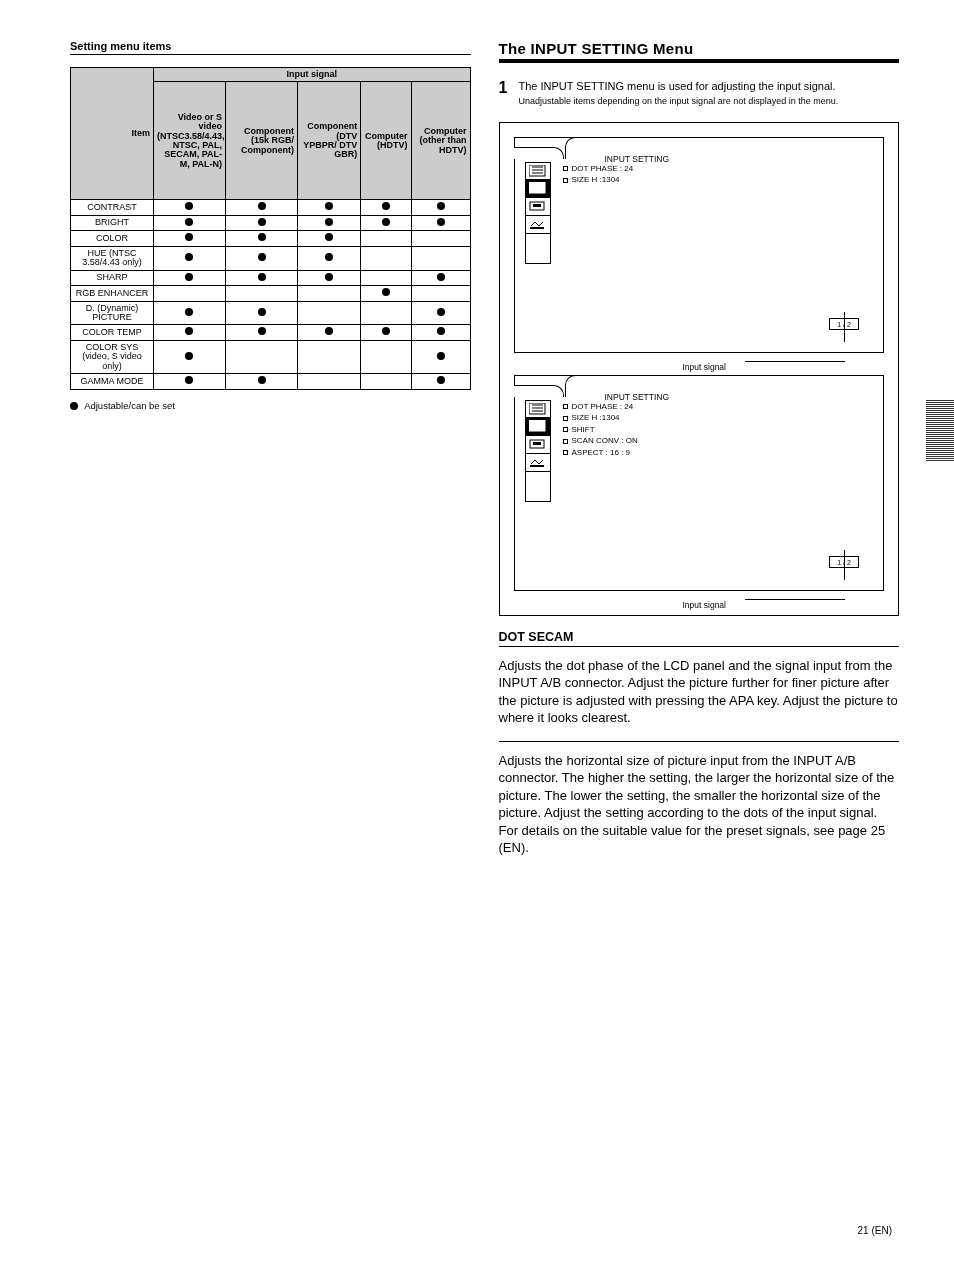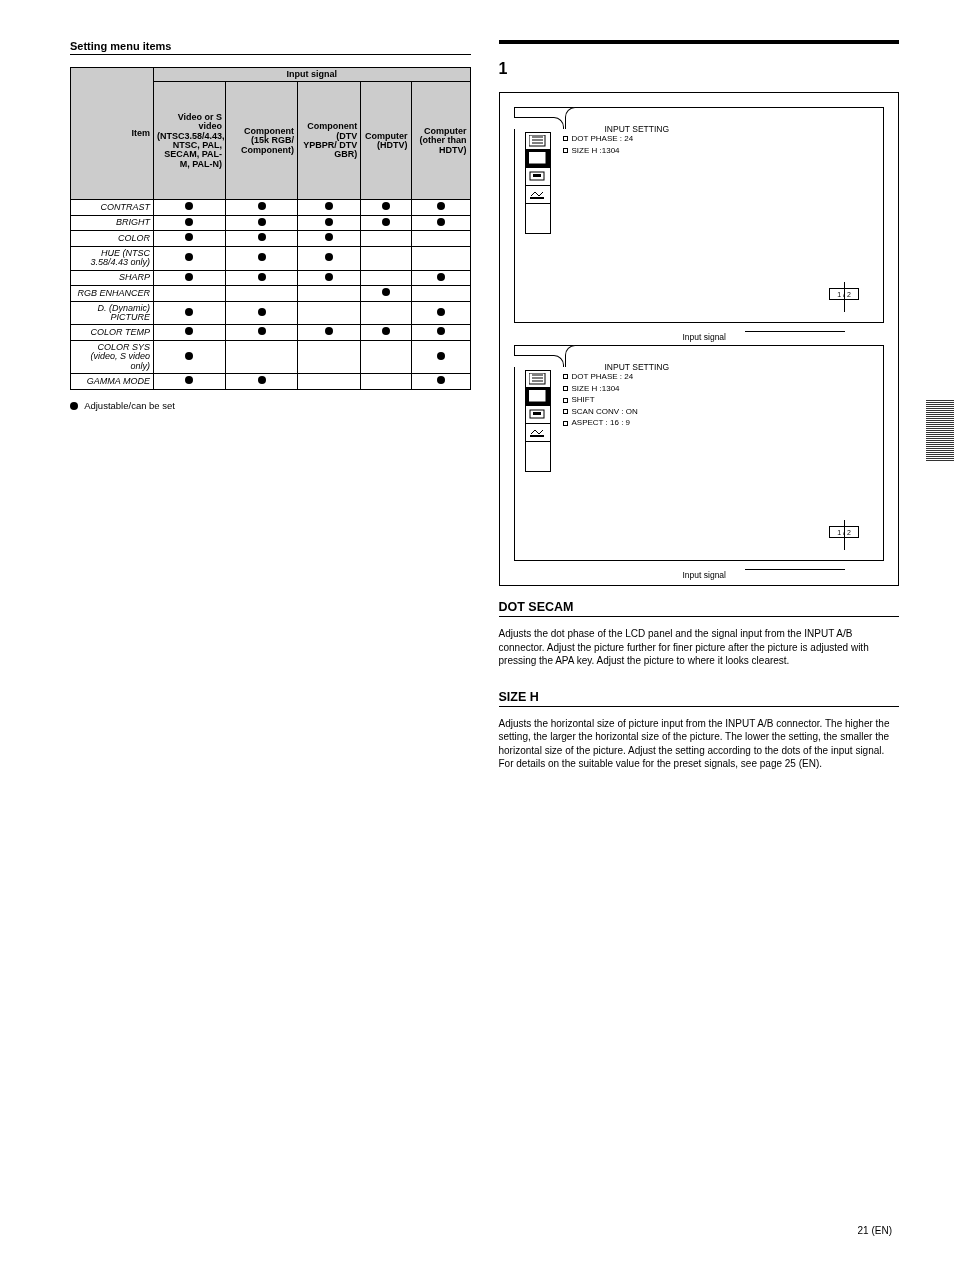--- a/index.html
+++ b/index.html
@@ -221,6 +221,7 @@
   </div>
 
   <div class="col">
+    <div class="right-heading">The INPUT SETTING Menu</div>
     <div class="right-heavyrule"></div>
 
     <div class="step-row">

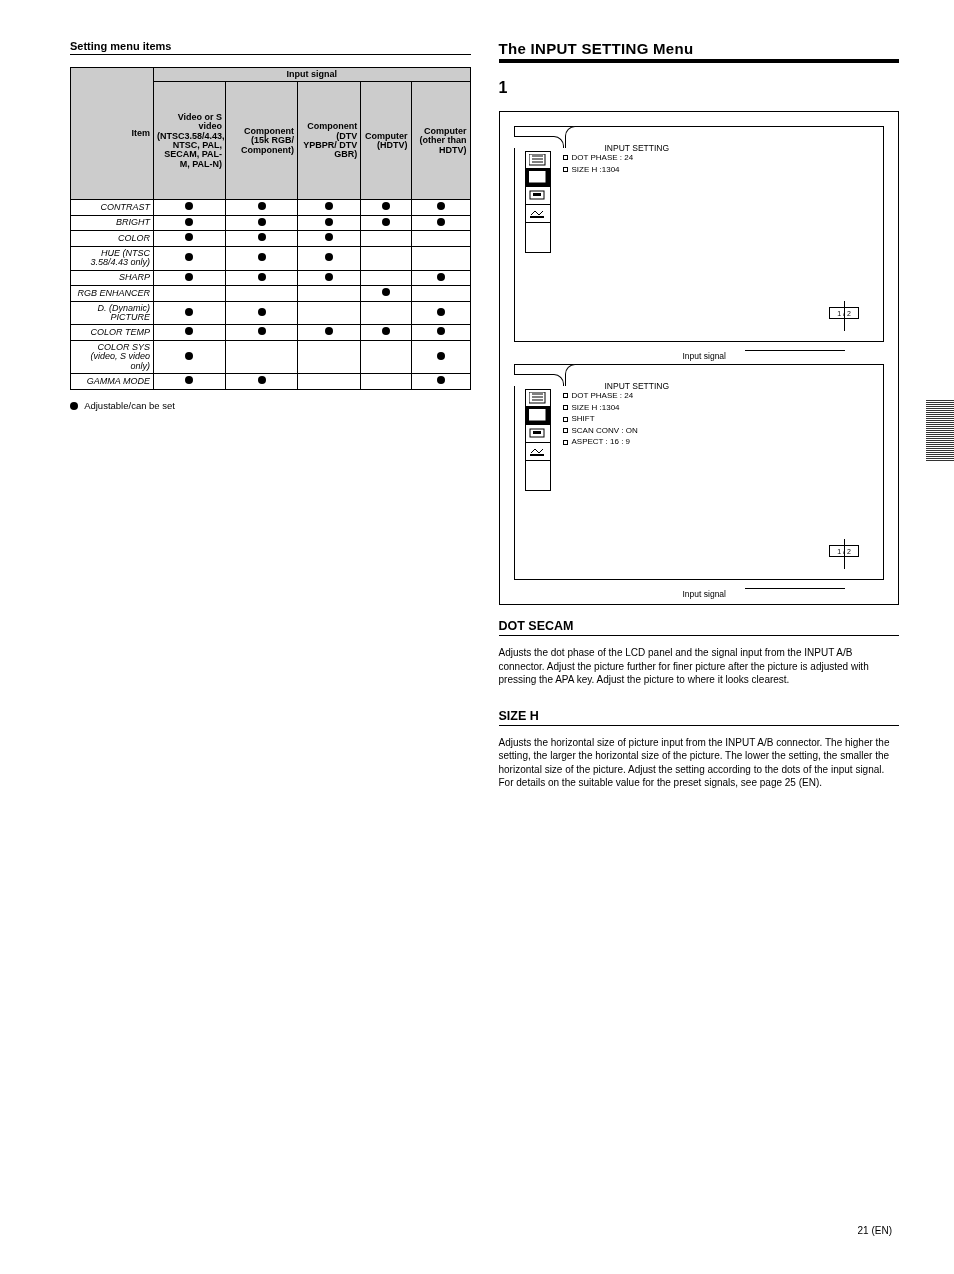--- a/index.html
+++ b/index.html
@@ -226,6 +226,10 @@
 
     <div class="step-row">
       <div class="step-num">1</div>
+      <div>
+        <div class="step-text">The INPUT SETTING menu is used for adjusting the input signal.</div>
+        <div class="step-sub">Unadjustable items depending on the input signal are not displayed in the menu.</div>
+      </div>
     </div>
 
     <div class="diagram-wrap">

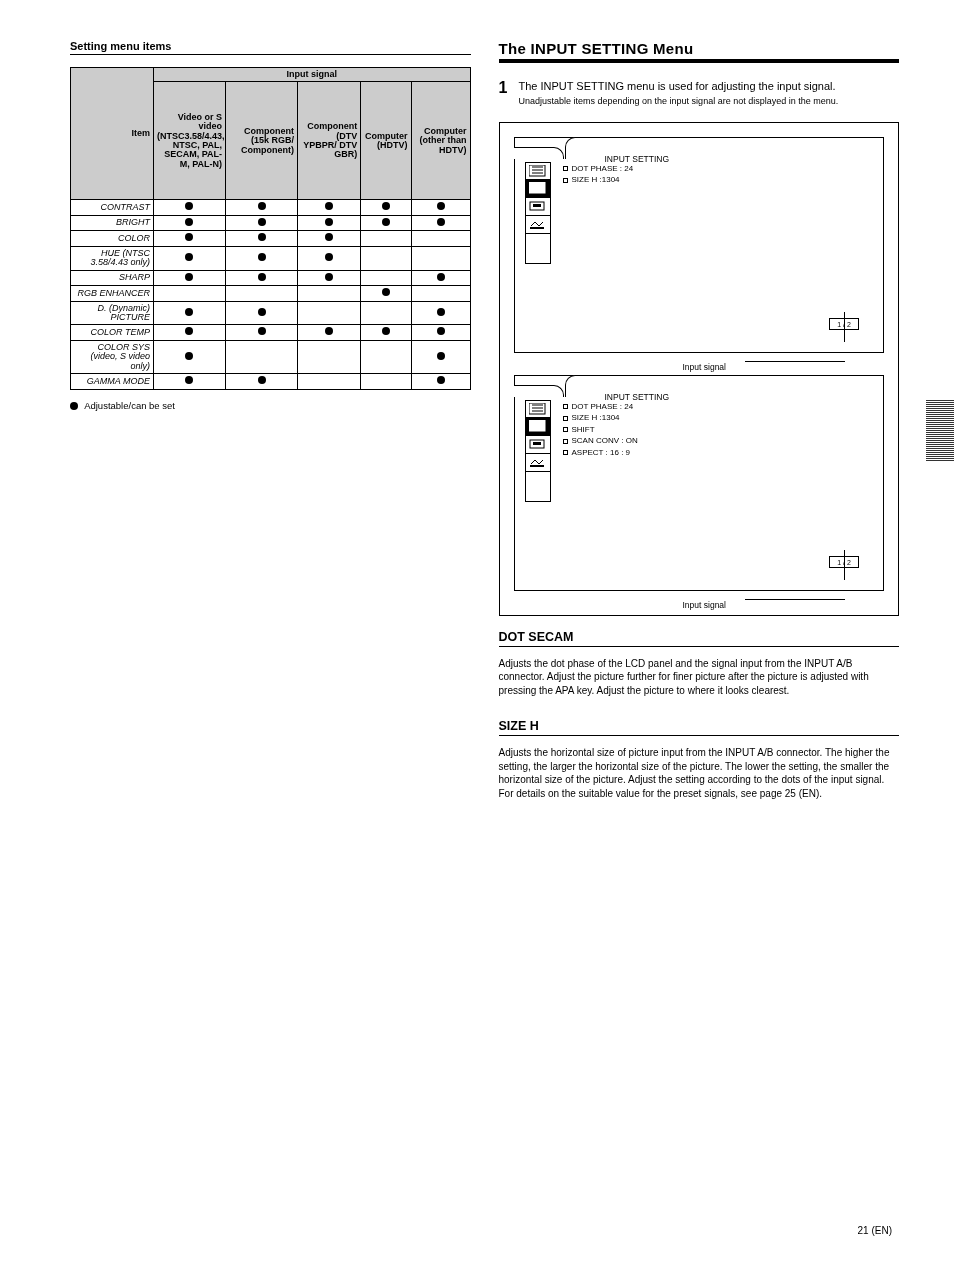--- a/index.html
+++ b/index.html
@@ -29,7 +29,7 @@
     line-height: 1.05;
   }
   table.matrix thead th { background: #ccc; }
-  .rowlabel { text-align: right; font-size: 8.5px; font-style: italic; }
+  .rowlabel { text-align: center; font-size: 8.5px; }
   .cellcenter { text-align: center; }
   .dot { display:inline-block; width:8px; height:8px; background:#000; border-radius:50%; }
   .headcell-vert {

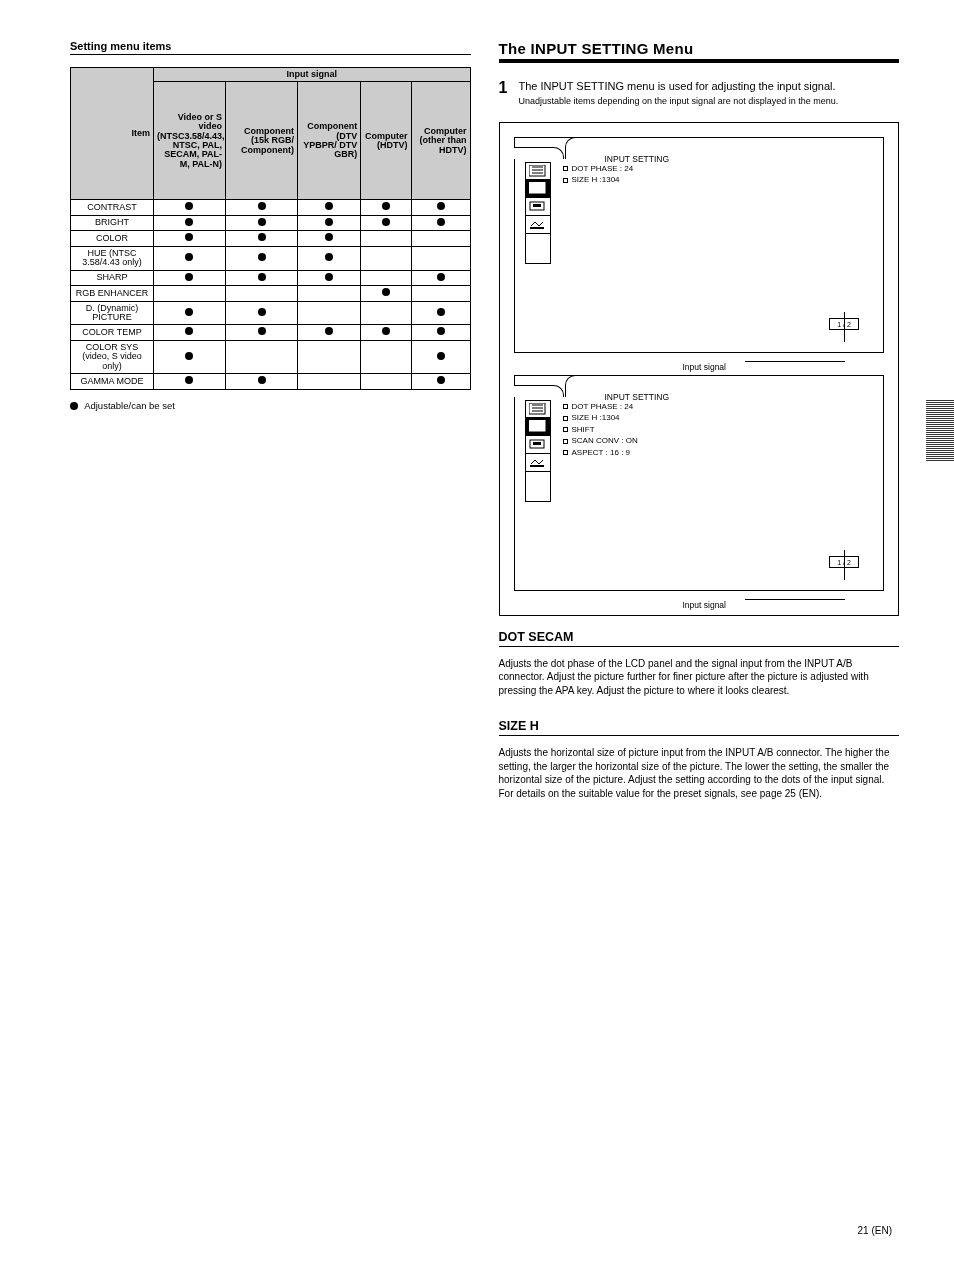--- a/index.html
+++ b/index.html
@@ -80,7 +80,7 @@
 
   .section-heading { font-size: 12.5px; font-weight: bold; margin-top: 8px; margin-bottom: 2px; }
   .section-rule { border-top: 1px solid #000; margin-bottom: 10px; }
-  .body-text { font-size: 10px; line-height: 1.35; margin-bottom: 4px; }
+  .body-text { font-size: 13px; line-height: 1.35; margin-bottom: 4px; }
 
   
   .edge-tab {

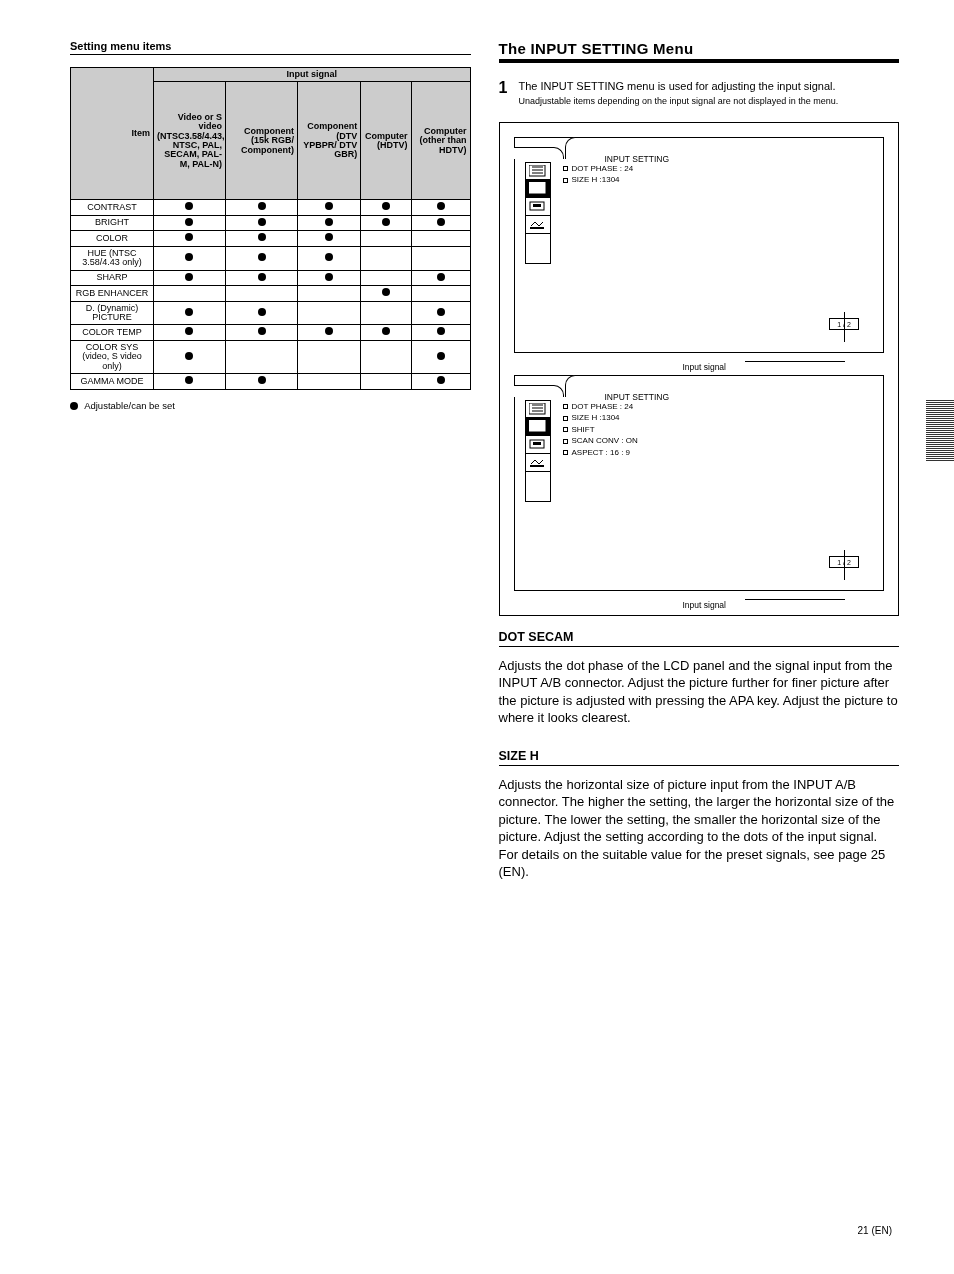--- a/index.html
+++ b/index.html
@@ -331,7 +331,6 @@
 
     <div style="height:10px"></div>
 
-    <div class="section-heading">SIZE H</div>
     <div class="section-rule"></div>
     <div class="body-text">Adjusts the horizontal size of picture input from the INPUT A/B connector. The higher the setting, the larger the horizontal size of the picture. The lower the setting, the smaller the horizontal size of the picture. Adjust the setting according to the dots of the input signal. For details on the suitable value for the preset signals, see page 25 (EN).</div>
 

